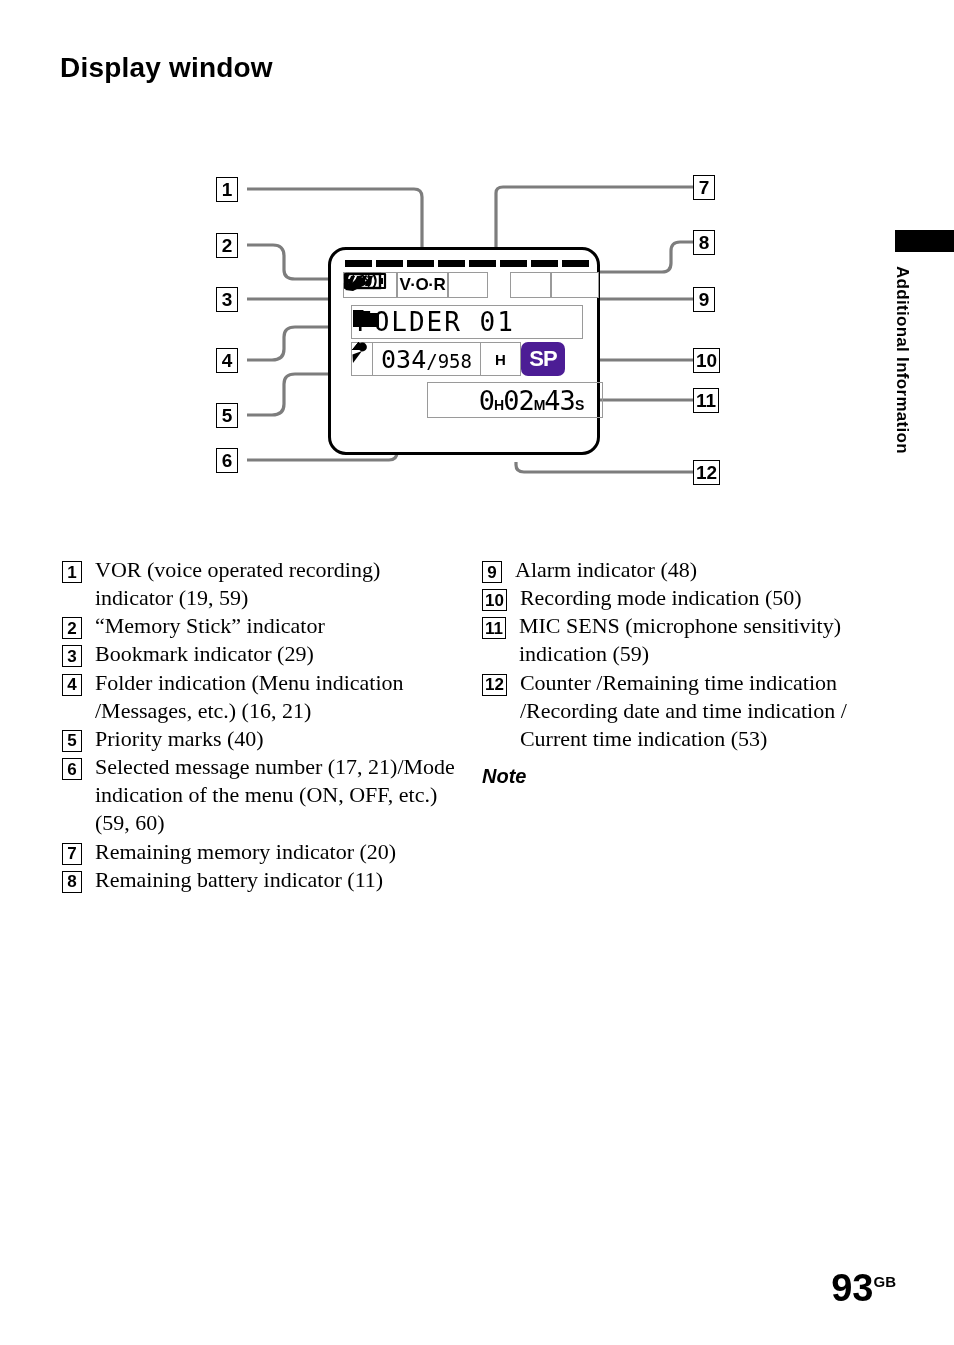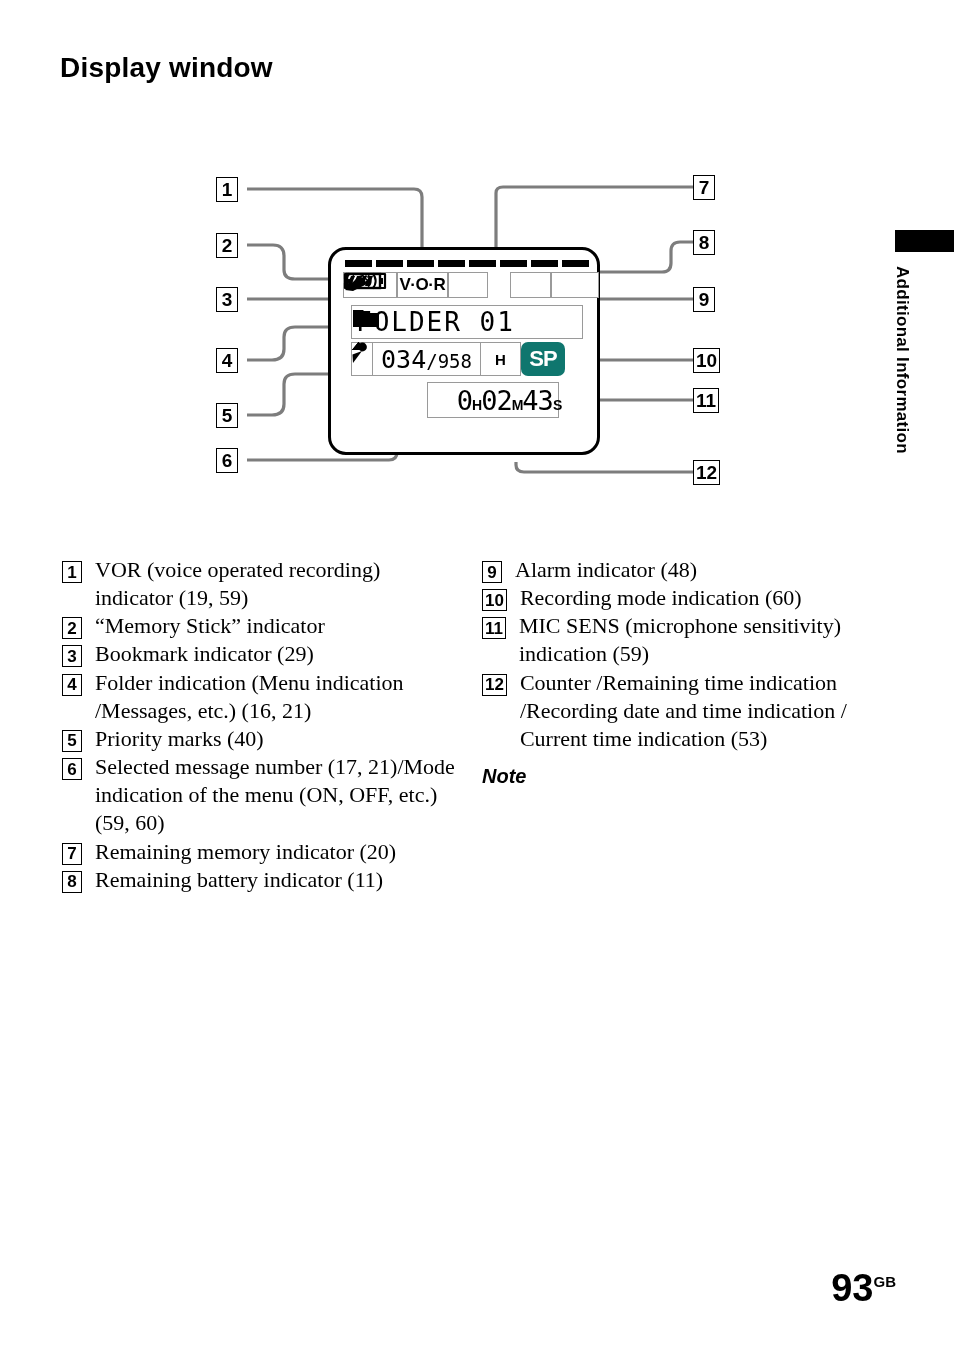--- a/index.html
+++ b/index.html
@@ -140,7 +140,7 @@
     font-family:"Liberation Sans", sans-serif; font-weight:bold; font-size:15px;
   }
   .mode-cell{
-    width:44px; background:#0f766e; border-radius:7px;
+    width:44px; background:#4c1d95; border-radius:7px;
     display:flex; align-items:center; justify-content:center;
   }
   .mode-text{

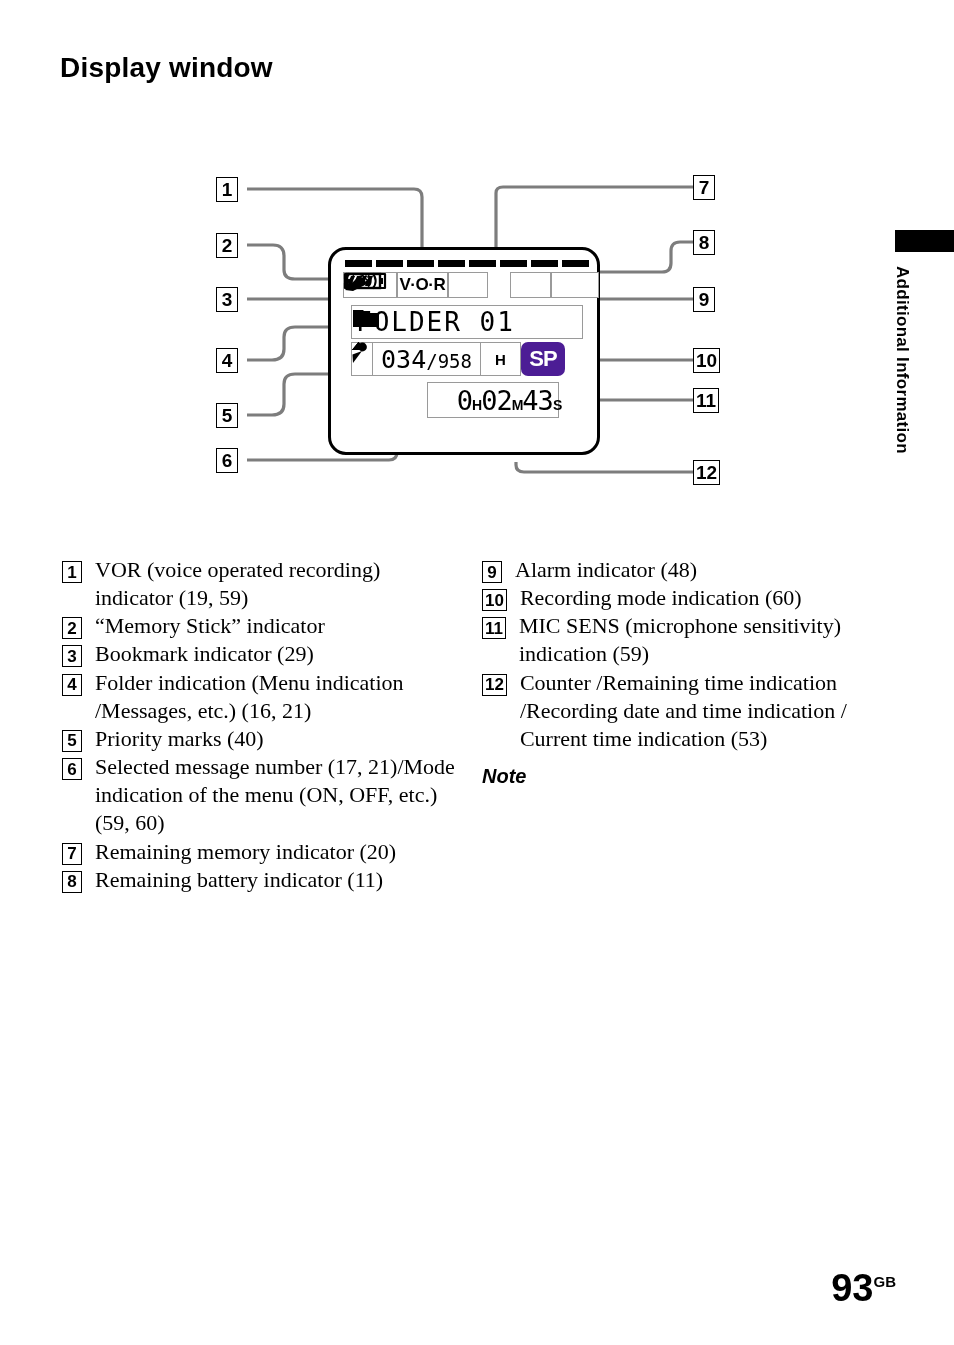--- a/index.html
+++ b/index.html
@@ -150,7 +150,7 @@
 
   
   .time-row{
-    position:absolute; left:96px; top:132px; width:132px; height:36px;
+    position:absolute; left:96px; top:132px; width:176px; height:36px;
     border:1.6px solid #9a9a9a; box-sizing:border-box;
     display:flex; align-items:center; justify-content:center;padding-left:32px;
   }

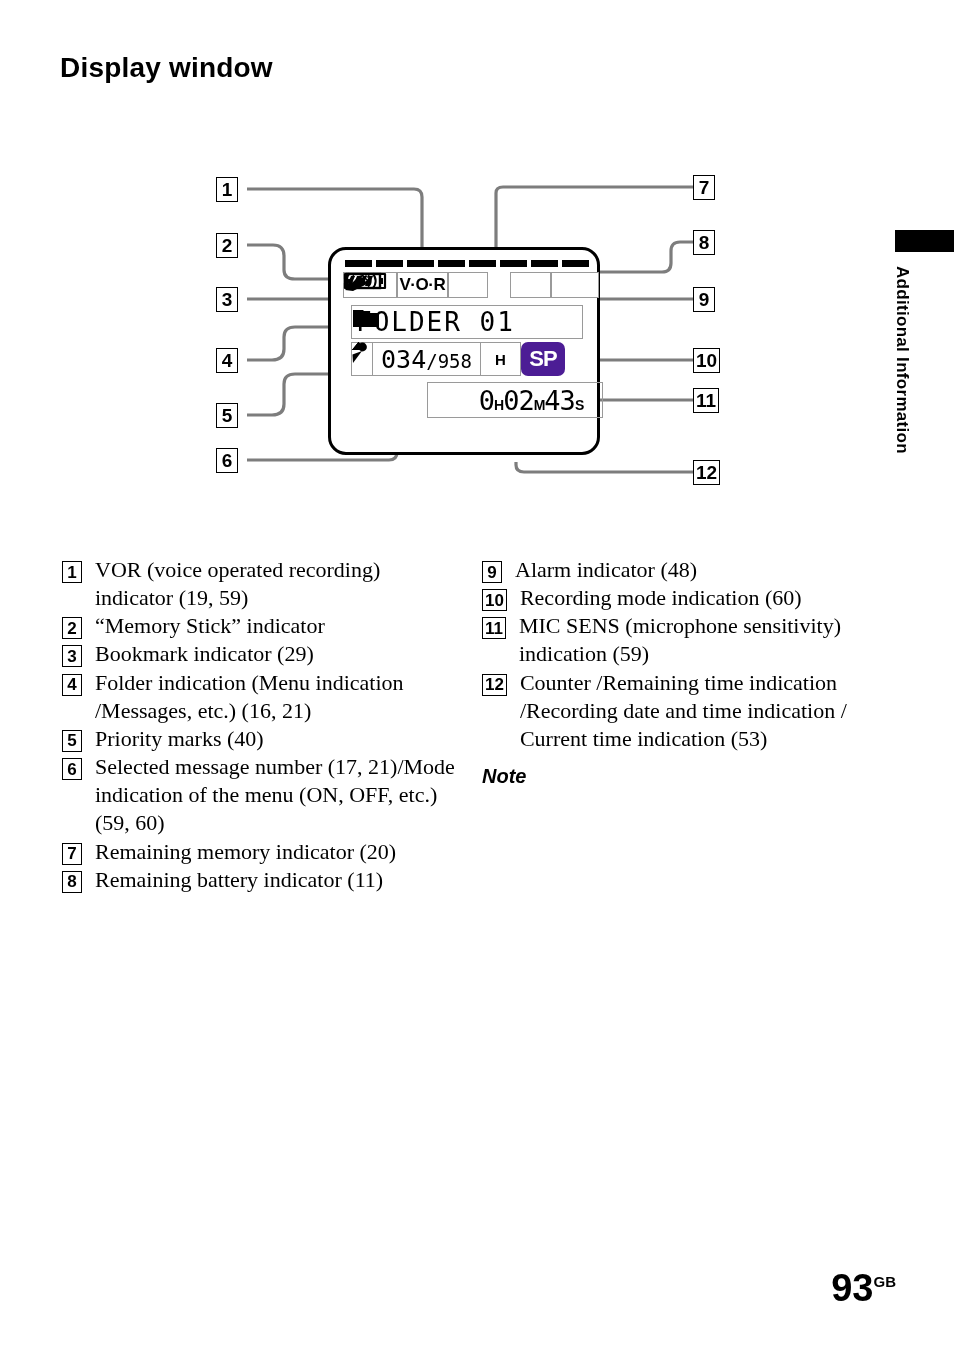--- a/index.html
+++ b/index.html
@@ -396,7 +396,7 @@
     </div>
     <div class="lrow">
       <div class="lnum">10</div>
-      <div class="ltext">Recording mode indication (60)</div>
+      <div class="ltext">Recording mode indication (50)</div>
     </div>
     <div class="lrow">
       <div class="lnum">11</div>

